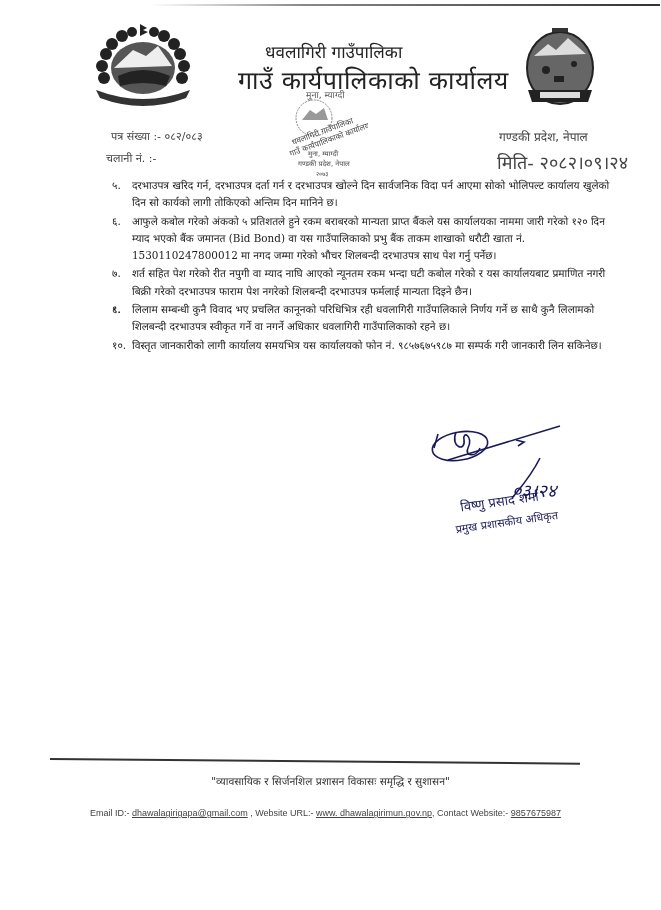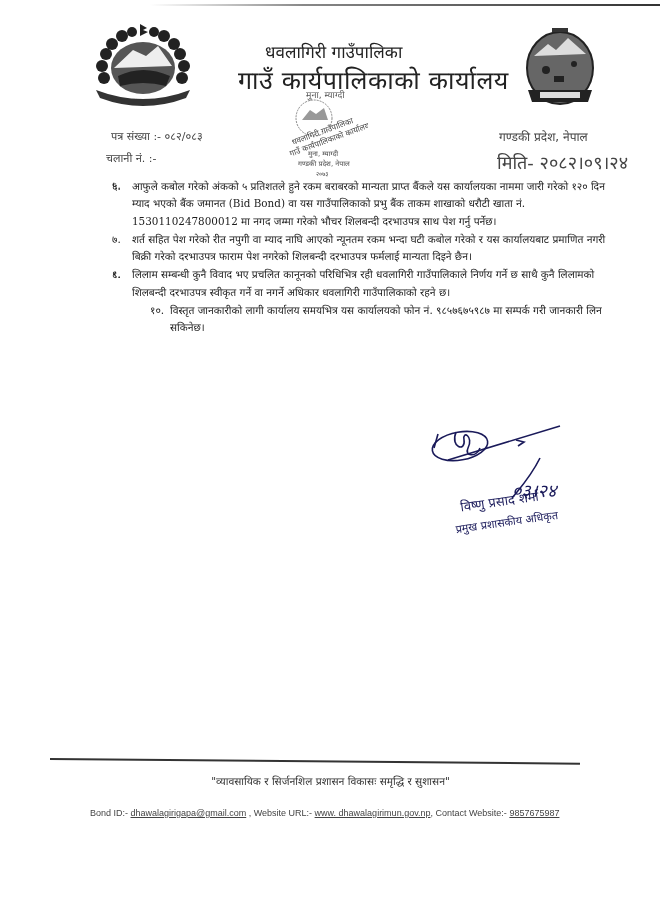--- a/index.html
+++ b/index.html
@@ -99,6 +99,7 @@
 <ol class="clauses">
   <li class="clause">
     <span class="num">५.</span>
+    <span>दरभाउपत्र खरिद गर्न, दरभाउपत्र दर्ता गर्न र दरभाउपत्र खोल्ने दिन सार्वजनिक विदा पर्न आएमा सोको भोलिपल्ट कार्यालय खुलेको दिन सो कार्यको लागी तोकिएको अन्तिम दिन मानिने छ।</span>
   </li>
   <li class="clause">
     <span class="num">६.</span>

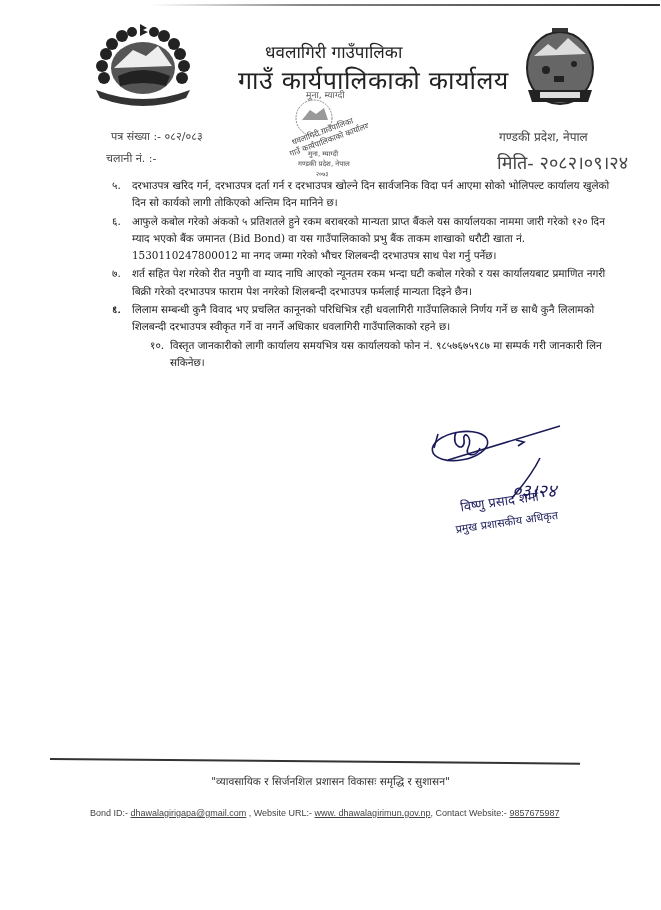--- a/index.html
+++ b/index.html
@@ -23,7 +23,7 @@
   .clauses { position: absolute; left: 112px; top: 177px; width: 500px; margin: 0; padding: 0; list-style: none; }
   .clause { position: relative; font-size: 10.4px; line-height: 17.3px; padding-left: 20px; margin-bottom: 1px; }
   .clause .num { position: absolute; left: 0; top: 0; }
-  .clause.ten { padding-left: 20px; margin-left: 38px; }
+  .clause.ten { padding-left: 20px; }
   .sig-area { position: absolute; left: 420px; top: 418px; width: 180px; height: 130px; }
   .sig-date { position: absolute; left: 512px; top: 478px; font-family: "DejaVu Sans", sans-serif; font-size: 18px; color: #1a1a5a; font-style: italic; }
   .sig-name { position: absolute; left: 460px; top: 492px; font-family: "DejaVu Sans", sans-serif; font-size: 13px; color: #1a1a5a; transform: rotate(-8deg); white-space: nowrap; }

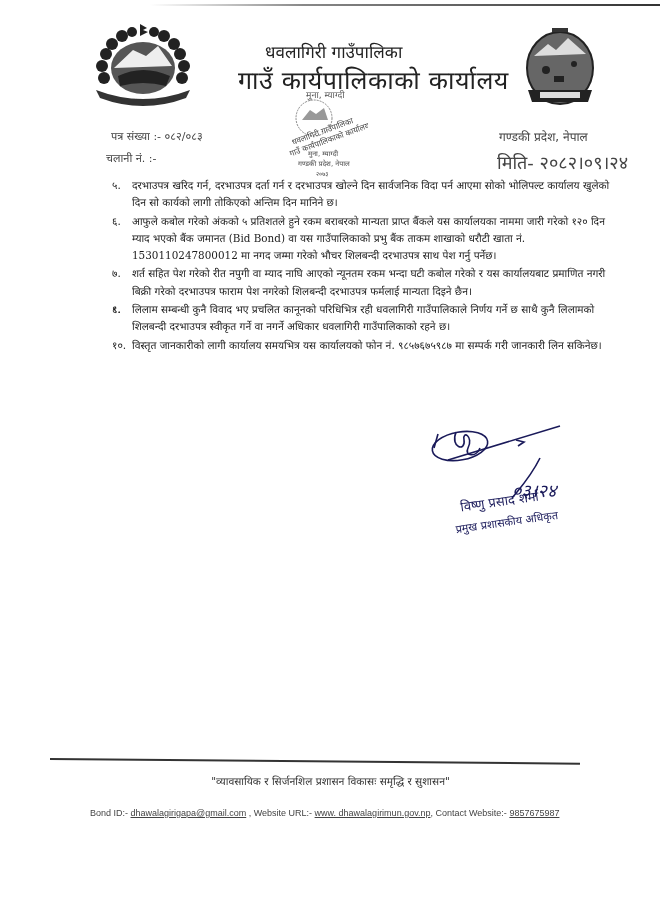--- a/index.html
+++ b/index.html
@@ -139,7 +139,7 @@
 <div class="bottom-rule"></div>
 <div class="motto">"व्यावसायिक र सिर्जनशिल प्रशासन विकासः समृद्धि र सुशासन"</div>
 <div class="contact">
-  <span>Bond ID:- </span><a>dhawalagirigapa@gmail.com</a><span> , Website URL:- </span><a>www. dhawalagirimun.gov.np</a><span>, Contact Website:- </span><a>9857675987</a>
+  <span>Email ID:- </span><a>dhawalagirigapa@gmail.com</a><span> , Website URL:- </span><a>www. dhawalagirimun.gov.np</a><span>, Contact Website:- </span><a>9857675987</a>
 </div>
 
 </body></html>

